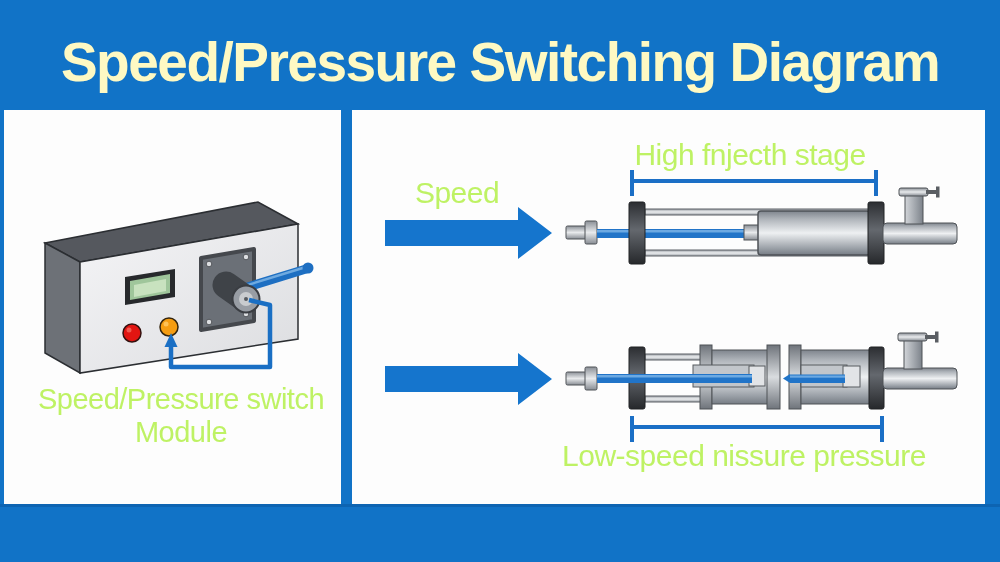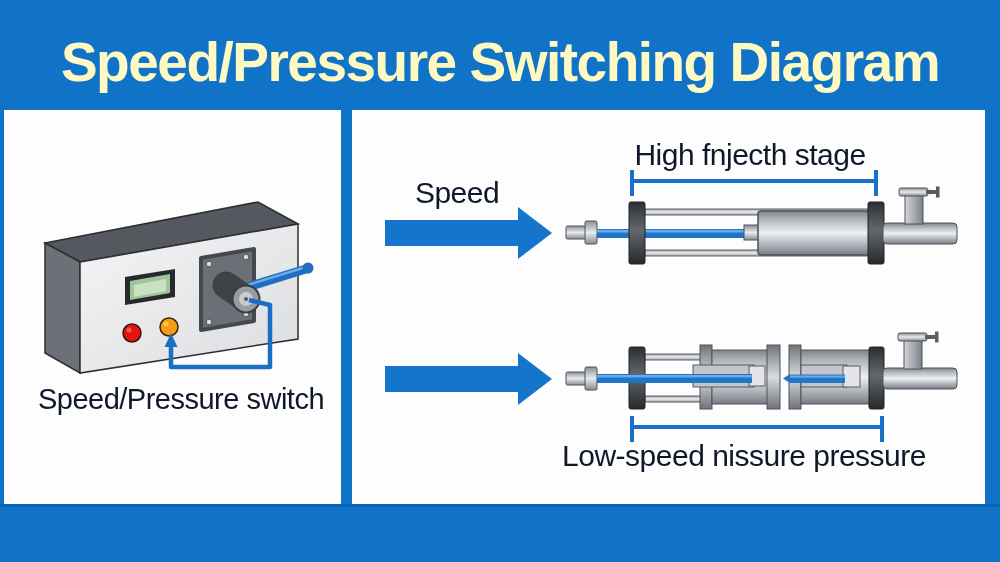--- a/index.html
+++ b/index.html
@@ -13,7 +13,7 @@
   .footer{position:absolute;left:0;top:504px;width:1000px;height:58px;background:#1173c7;
           border-top:3px solid #0d64b2;box-sizing:border-box;}
   svg.gfx{position:absolute;left:0;top:0;z-index:3;}
-  .lbl{position:absolute;z-index:4;color:#0f172a;white-space:nowrap;transform:translateX(-50%);
+  .lbl{position:absolute;z-index:4;color:#bef264;white-space:nowrap;transform:translateX(-50%);
        letter-spacing:-0.5px;}
   .lbl.switch{left:457px;top:176px;font-size:30px;}
   .lbl.high{left:750px;top:138px;font-size:30px;}

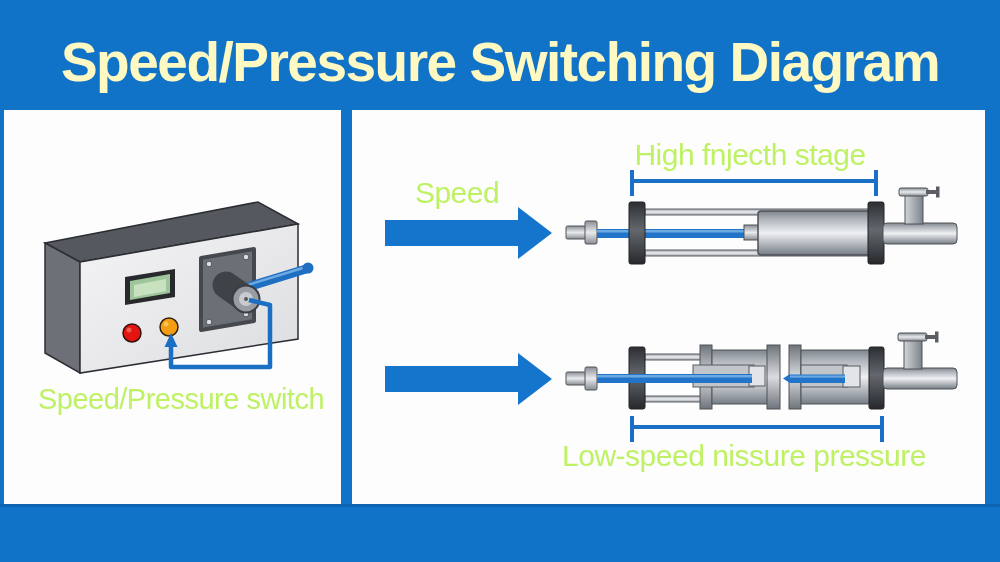--- a/index.html
+++ b/index.html
@@ -192,6 +192,7 @@
   <div class="lbl high">High fnjecth stage</div>
   <div class="lbl low">Low-speed nissure pressure</div>
   <div class="lbl mod1">Speed/Pressure switch</div>
+  <div class="lbl mod2">Module</div>
 
 </div>
 

